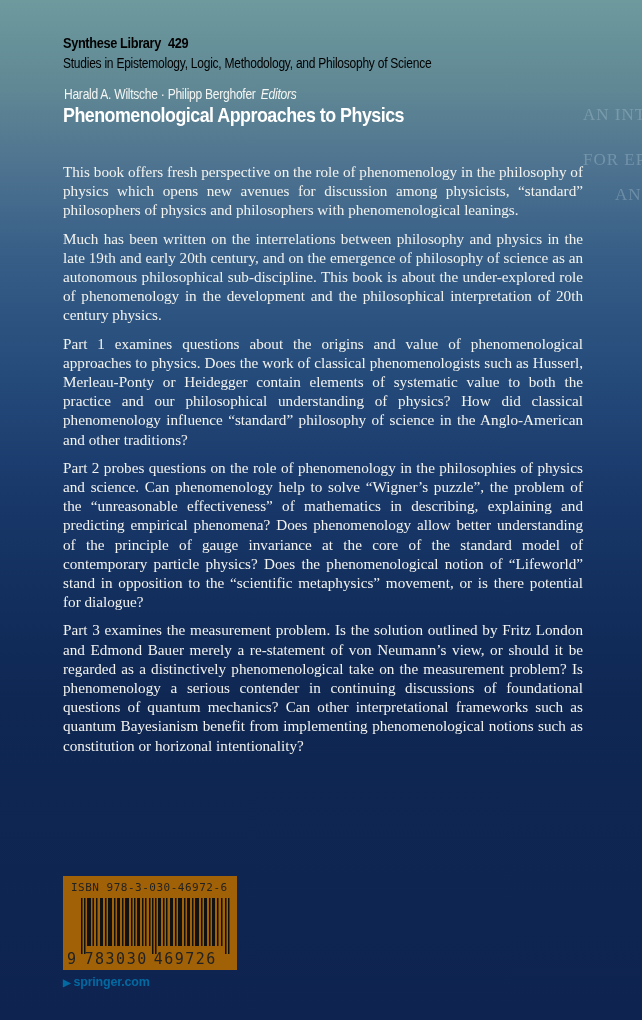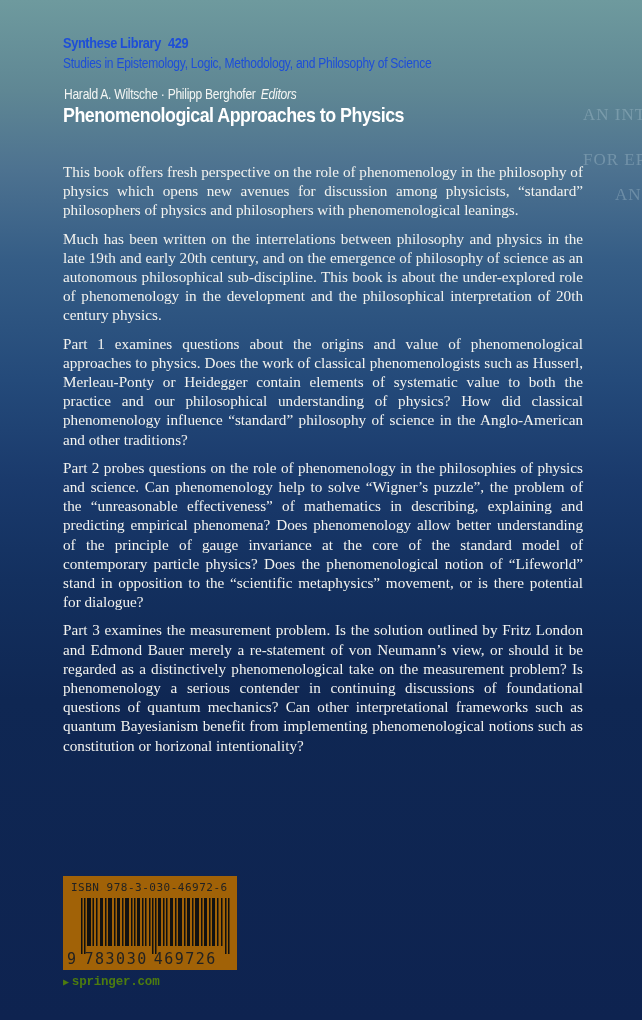--- a/index.html
+++ b/index.html
@@ -19,7 +19,7 @@
     font-family: "Liberation Serif", "DejaVu Serif", serif;
     color: #f2f2ee;
   }
-  .series { position: absolute; left: 63px; top: 35px; font-family: "Liberation Sans", sans-serif; color: #1d4ed8; }
+  .series { position: absolute; left: 63px; top: 35px; font-family: "Liberation Sans", sans-serif; color: #000000; }
   .series-line1 { font-size: 14.5px; font-weight: bold; letter-spacing: -0.4px; transform: scaleX(0.88); transform-origin: left; white-space: nowrap; }
   .series-line1 .num { margin-left: 8px; }
   .series-line2 { font-size: 14px; margin-top: 4px; letter-spacing: -0.3px; transform: scaleX(0.86); transform-origin: left; white-space: nowrap; }

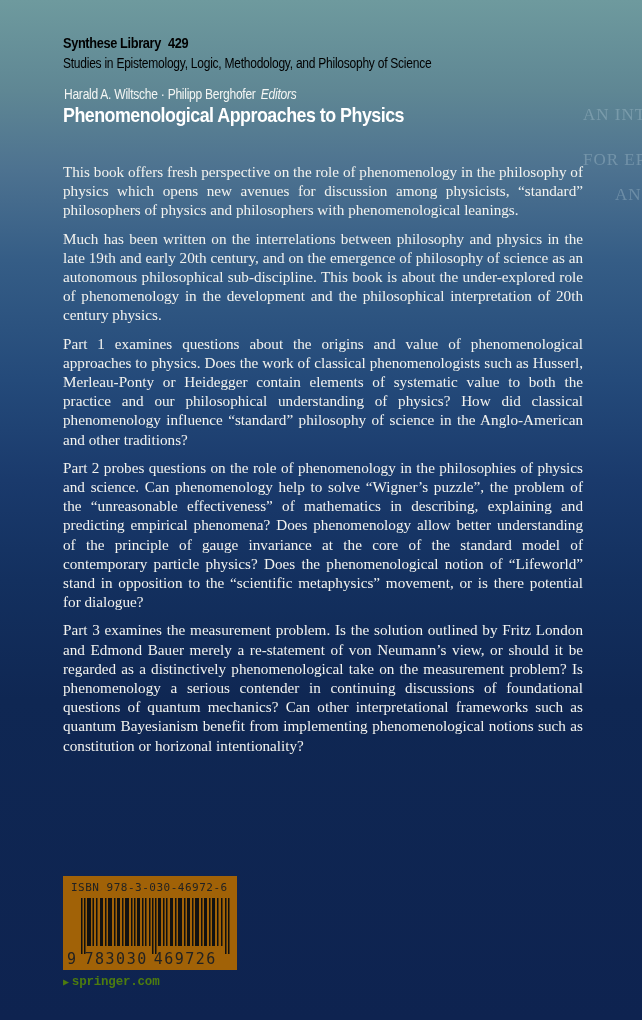--- a/index.html
+++ b/index.html
@@ -40,7 +40,7 @@
   .isbn-digits { position: absolute; left: 4px; top: 74px; font-family: "DejaVu Sans Mono", monospace; font-size: 15px; color: #222; white-space: nowrap; letter-spacing: 1.5px; }
   .isbn-digits .lead { margin-right: 7px; }
   .isbn-digits .grp2 { margin-left: 6px; }
-  .springer { position: absolute; left: 63px; top: 975px; font-family: Liberation Mono, monospace; font-size: 12.5px; font-weight: bold; color: #4d7c0f; white-space: nowrap; letter-spacing: -0.2px; }
+  .springer { position: absolute; left: 63px; top: 975px; font-family: Liberation Sans, sans-serif; font-size: 12.5px; font-weight: bold; color: #0369a1; white-space: nowrap; letter-spacing: -0.2px; }
   .springer .arrow { font-size: 10px; margin-right: 3px; }
 </style>
 </head>

